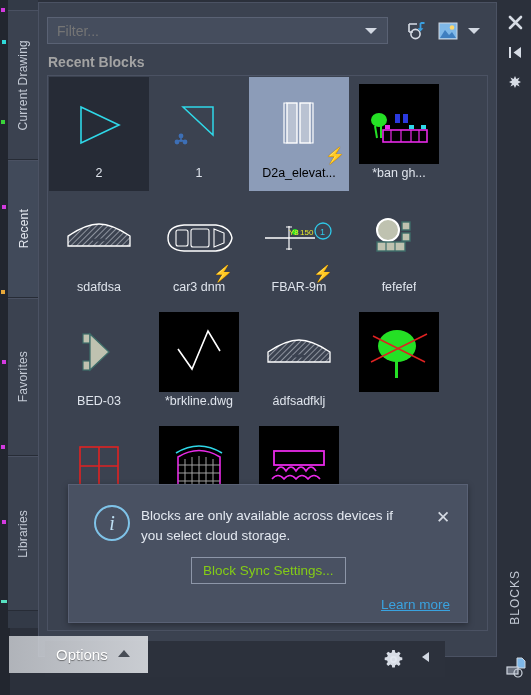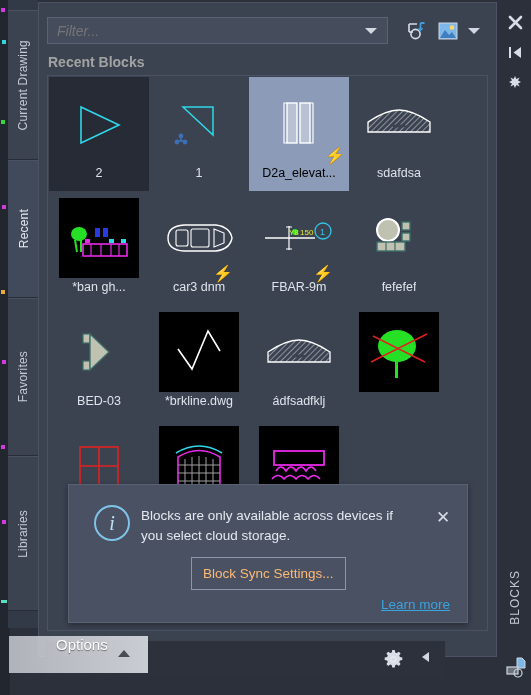--- a/index.html
+++ b/index.html
@@ -56,7 +56,7 @@
     display: flex; align-items: center;
   }
   .filter-box .ph {
-    color: #7dd3fc; font-style: italic; font-size: 14px;
+    color: #7dd3fc; font-size: 14px;
     padding-left: 9px; flex: 1;
     background: transparent; border: 0; outline: none;
     font-family: "Liberation Sans", sans-serif;

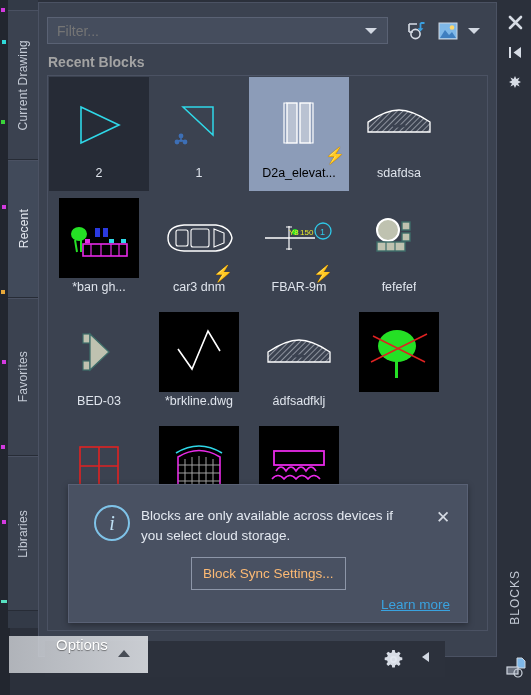--- a/index.html
+++ b/index.html
@@ -305,21 +305,6 @@
           <div class="tlabel">D2a_elevat...</div>
         </div>
 
-
-        <div class="tile">
-          <div class="thumb">
-            <svg width="70" height="40" viewBox="0 0 70 40">
-              <defs>
-                  <pattern id="h1" width="4" height="4" patternTransform="rotate(45)" patternUnits="userSpaceOnUse">
-                <line x1="0" y1="0" x2="0" y2="4" stroke="#dfe4ec" stroke-width="1"></line>
-                  </pattern>
-                </defs>
-              <path d="M4 28 L4 18 Q22 6 35 6 Q48 6 66 18 L66 28 Z" fill="url(#h1)" stroke="#ffffff" stroke-width="1.3"></path>
-              <ellipse cx="35" cy="22" rx="7" ry="1.6" fill="#3b4250"></ellipse>
-            </svg>
-          </div>
-          <div class="tlabel">sdafdsa</div>
-        </div>
 
         <div class="tile">
           <div class="thumb black">
@@ -340,6 +325,21 @@
 
         <div class="tile">
           <div class="thumb">
+            <svg width="70" height="40" viewBox="0 0 70 40">
+              <defs>
+                  <pattern id="h1" width="4" height="4" patternTransform="rotate(45)" patternUnits="userSpaceOnUse">
+                <line x1="0" y1="0" x2="0" y2="4" stroke="#dfe4ec" stroke-width="1"></line>
+                  </pattern>
+                </defs>
+              <path d="M4 28 L4 18 Q22 6 35 6 Q48 6 66 18 L66 28 Z" fill="url(#h1)" stroke="#ffffff" stroke-width="1.3"></path>
+              <ellipse cx="35" cy="22" rx="7" ry="1.6" fill="#3b4250"></ellipse>
+            </svg>
+          </div>
+          <div class="tlabel">sdafdsa</div>
+        </div>
+
+        <div class="tile">
+          <div class="thumb">
             <svg width="74" height="36" viewBox="0 0 74 36">
               <path d="M6 18 Q6 6 22 5 L54 5 Q68 7 70 18 Q68 29 54 31 L22 31 Q6 30 6 18 Z" fill="none" stroke="#fff" stroke-width="1.4"></path>
               <rect x="14" y="10" width="12" height="16" rx="2" fill="none" stroke="#fff" stroke-width="1.1"></rect>

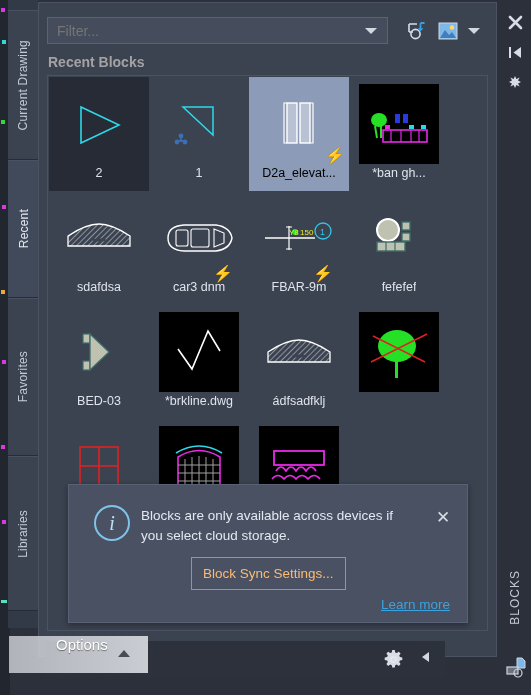--- a/index.html
+++ b/index.html
@@ -136,9 +136,9 @@
     display: flex; align-items: center; justify-content: center; cursor: pointer;
   }
   .notif-btn {
-    position: absolute; left: 122px; top: 72px; height: 33px;
+    position: absolute; left: 122px; top: 72px; height: 27px;
     padding: 0 11px; background: #495162; border: 1px solid #8d96a8;
-    color: #fdba74; font-size: 13.5px; cursor: pointer;
+    color: #84cc16; font-size: 13.5px; cursor: pointer;
     font-family: "Liberation Sans", sans-serif;
   }
   .notif-link {

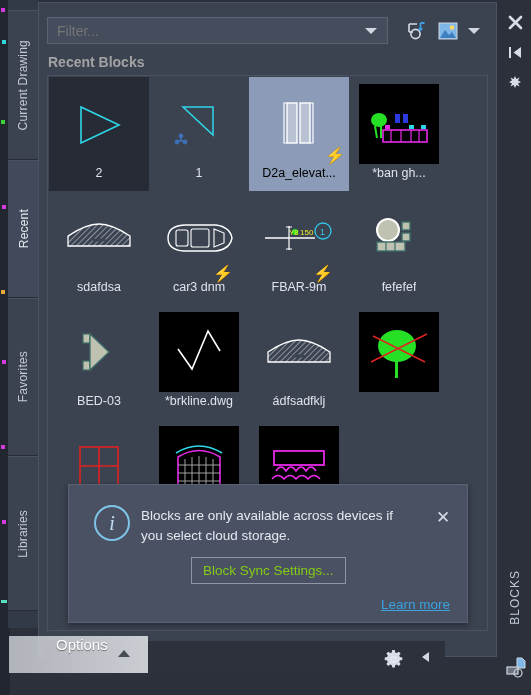--- a/index.html
+++ b/index.html
@@ -166,7 +166,7 @@
   .options-fly {
     position: absolute; left: 9px; top: 636px; width: 139px; height: 37px;
     background: linear-gradient(to right, rgba(205,208,213,.82), rgba(210,213,218,.95));
-    display: flex; align-items: flex-start; cursor: pointer;
+    display: flex; align-items: center; cursor: pointer;
   }
   .options-fly .olabel {
     color: #ffffff; font-size: 15px; margin-left: 47px;

